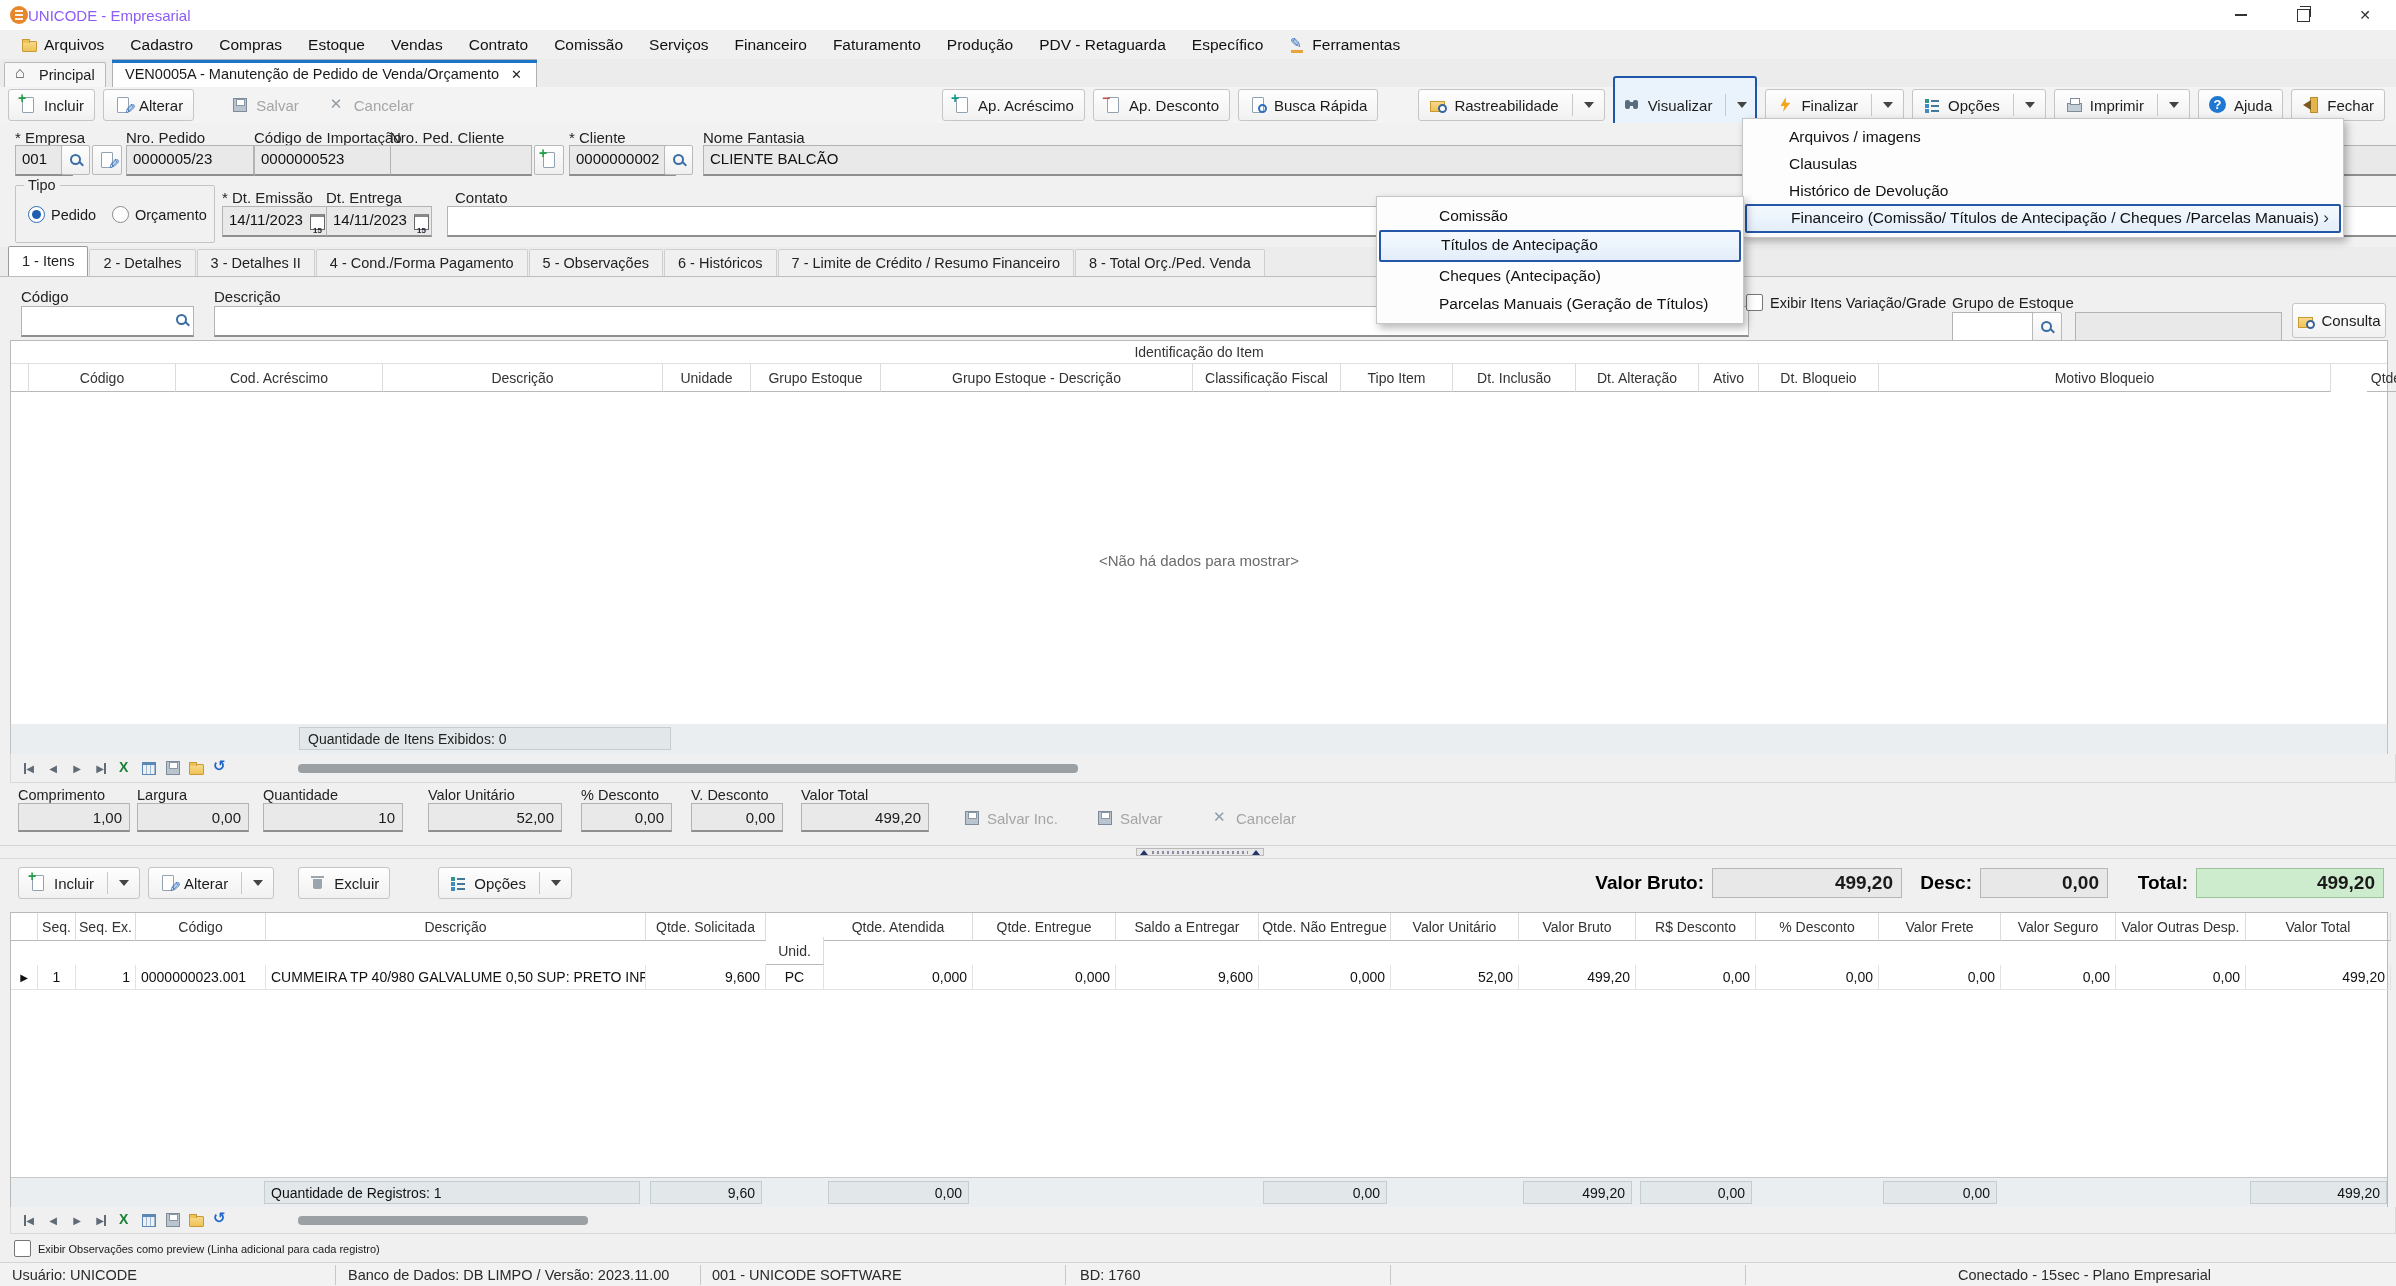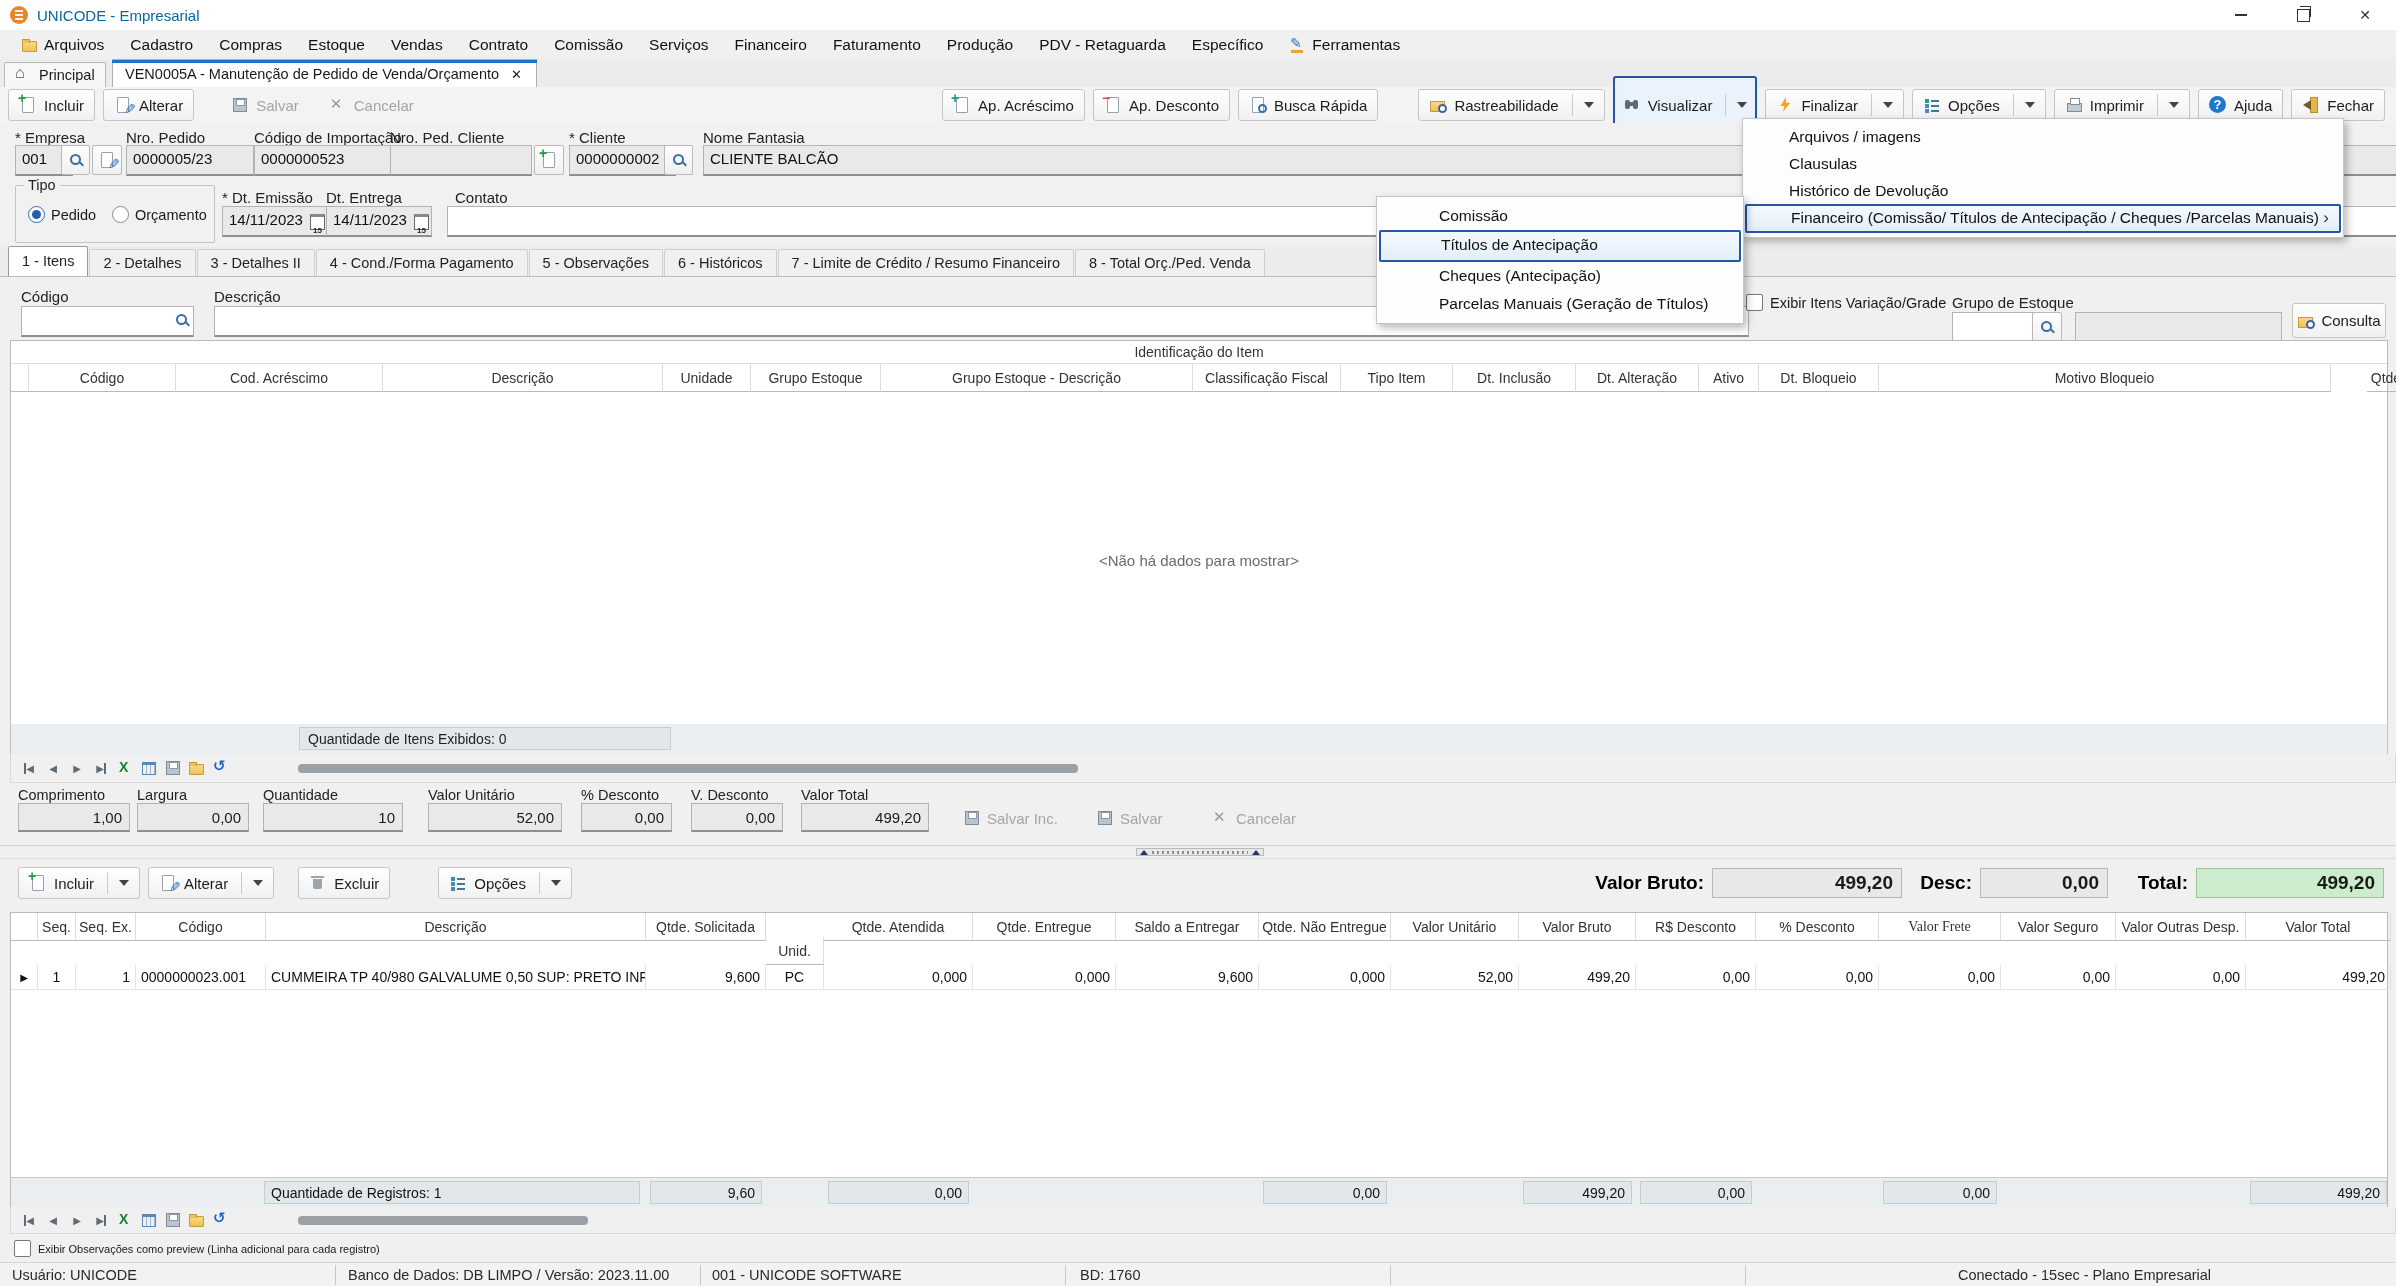--- a/index.html
+++ b/index.html
@@ -11,7 +11,7 @@
   .appicon{width:18px;height:18px;margin-left:10px;border-radius:50%;background:#e8862c;position:relative;flex:none}
   .appicon::after{content:"";position:absolute;inset:4px 5px;background:
      repeating-linear-gradient(#fff 0 2px,transparent 2px 4px);opacity:.9}
-  .titletext{margin-left:9px;font-size:15px;color:#0369a1}
+  .titletext{font-size:15px;color:#8b5cf6}
   .wctrls{margin-left:auto;display:flex;height:30px}
   .wc{width:62px;height:30px;display:flex;align-items:center;justify-content:center;color:#333;font-size:14px}
   .wc .bar{width:12px;height:1.6px;background:#333}

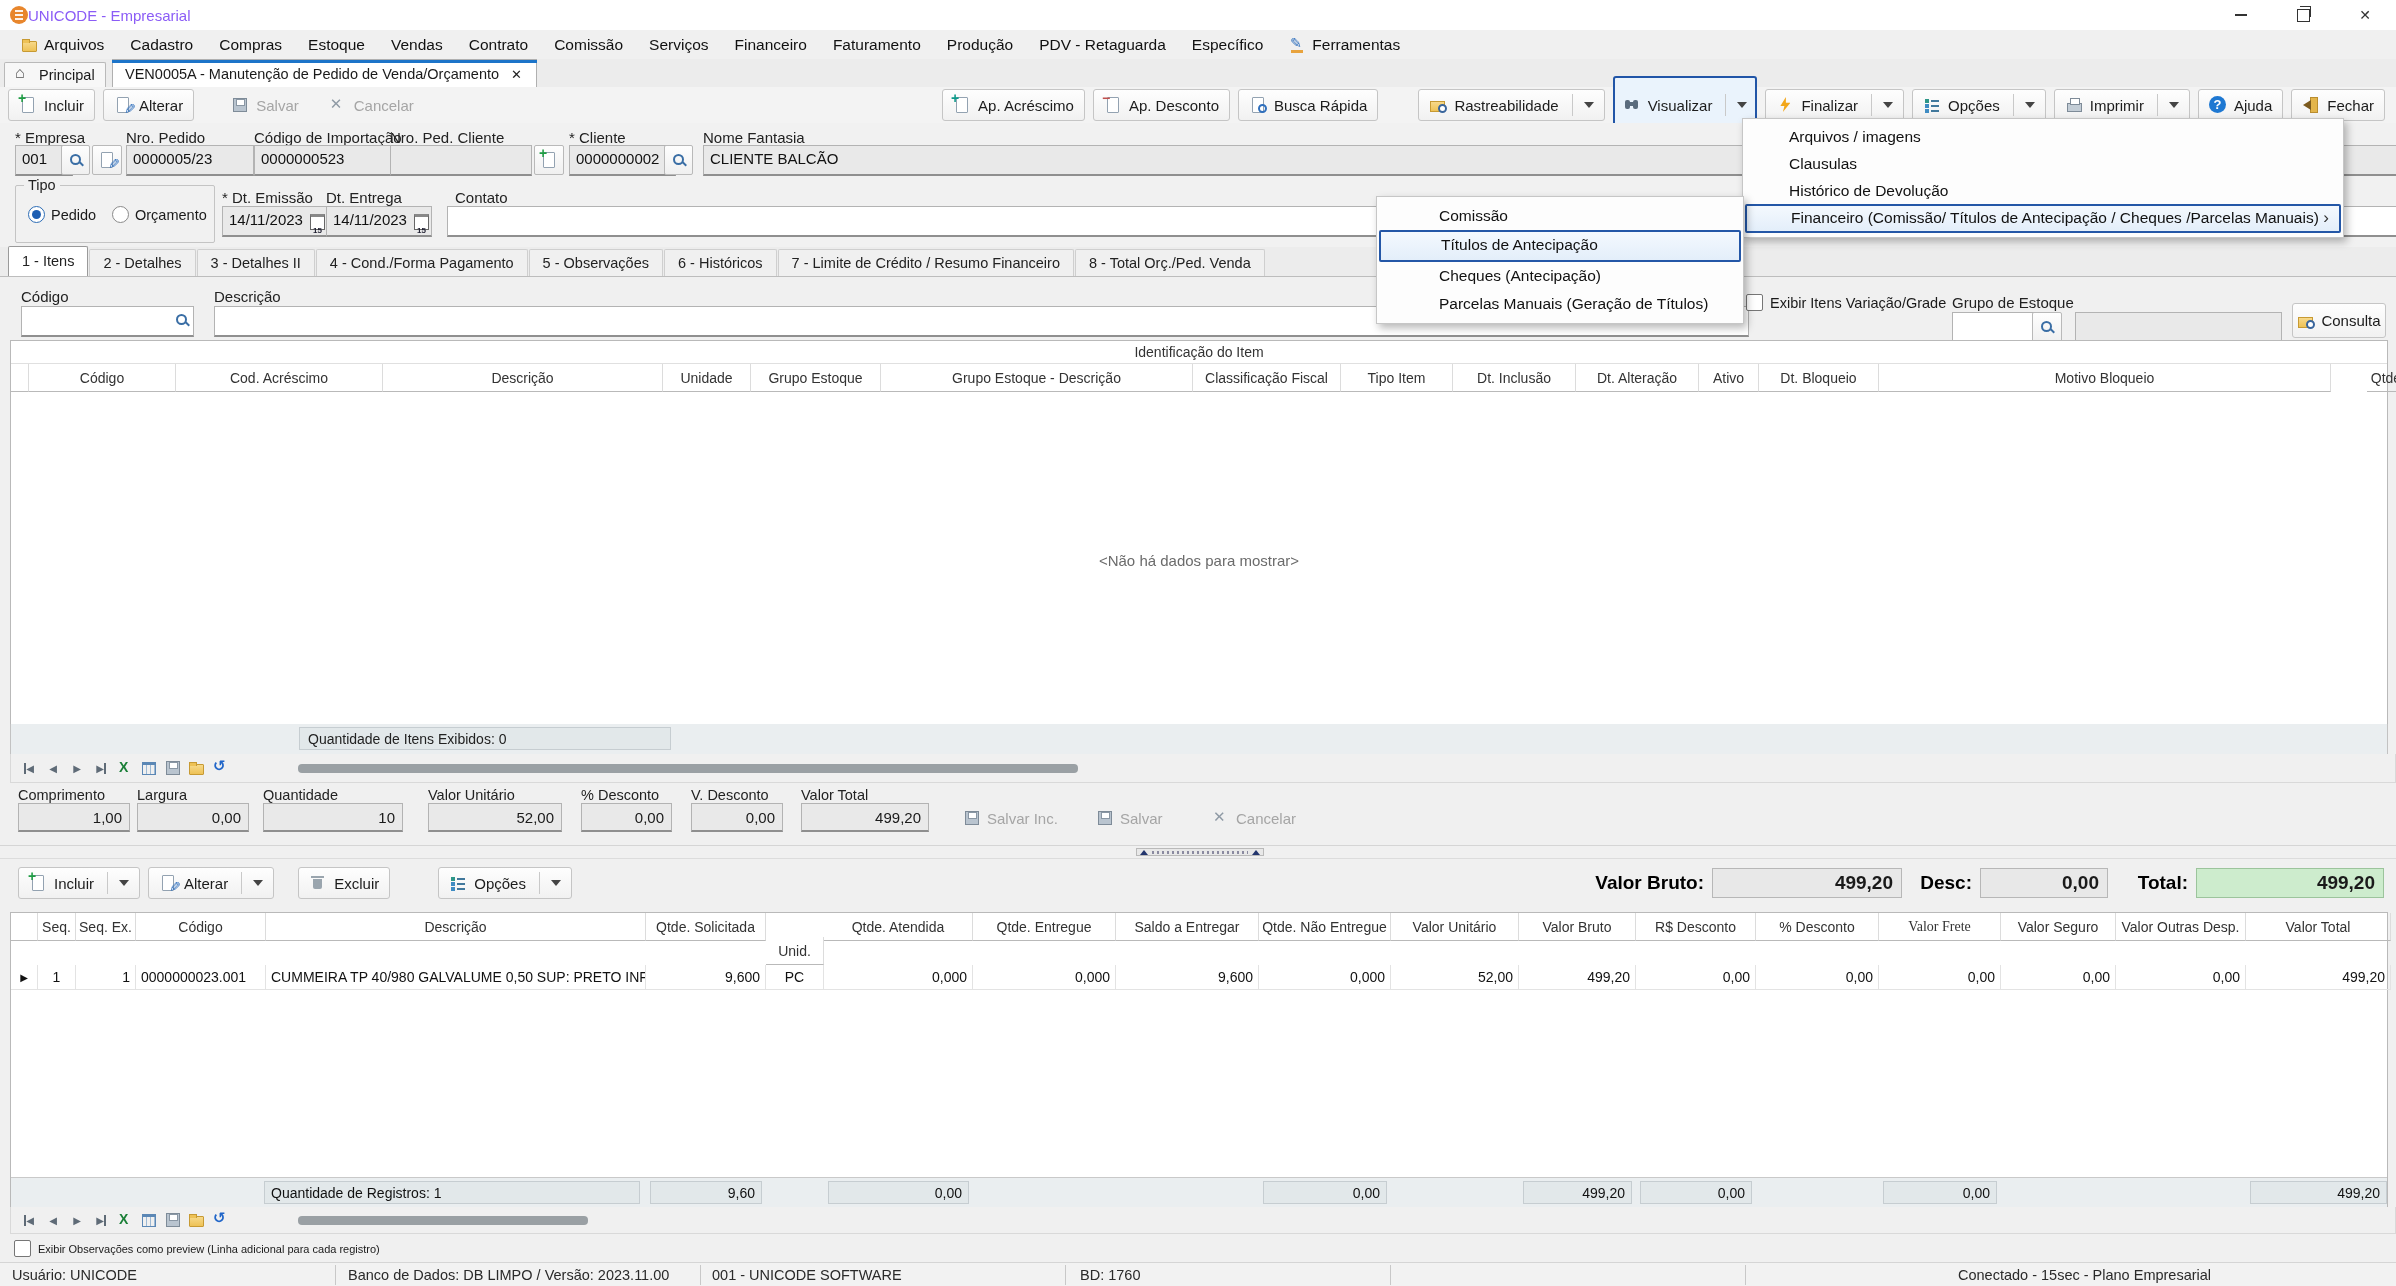--- a/index.html
+++ b/index.html
@@ -512,7 +512,7 @@
         <div class="th" style="width: 117px;">Valor Bruto</div>
         <div class="th" style="width: 120px;">R$ Desconto</div>
         <div class="th" style="width: 123px;">% Desconto</div>
-        <div class="th" style="width: 122px; font-family: Liberation Serif, serif;">Valor Frete</div>
+        <div class="th" style="width: 122px;">Valor Frete</div>
         <div class="th" style="width: 115px;">Valor Seguro</div>
         <div class="th" style="width: 130px;">Valor Outras Desp.</div>
         <div class="th" style="width: 145px;">Valor Total</div>

